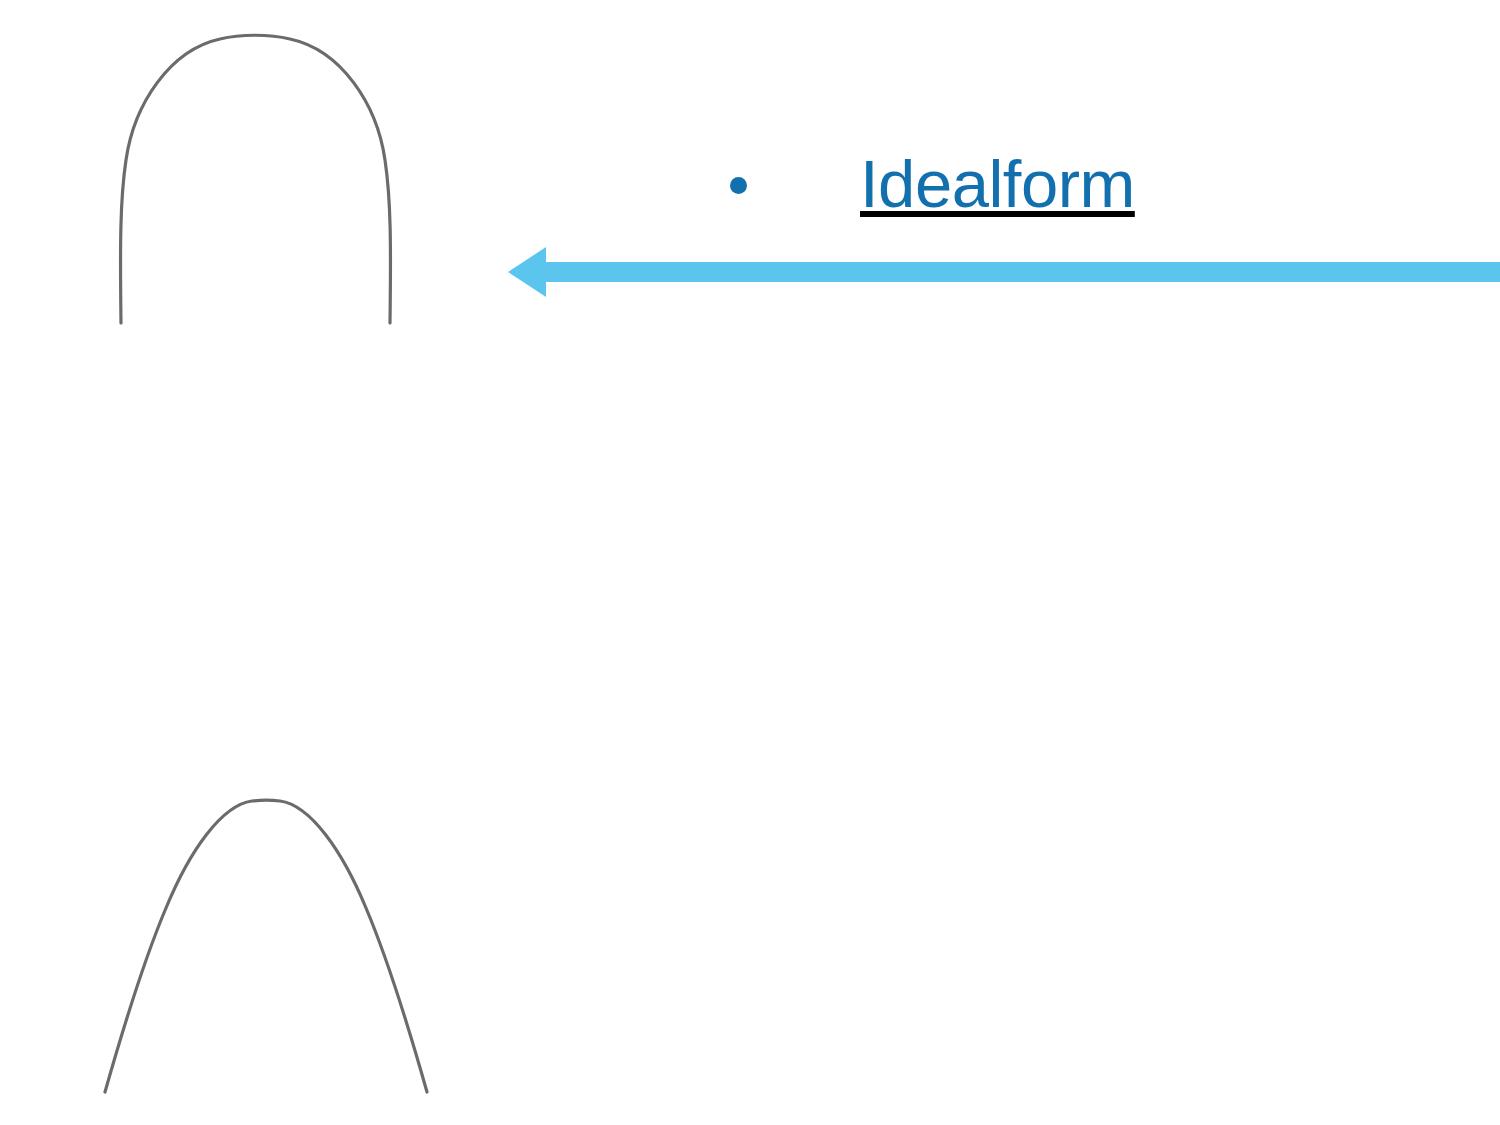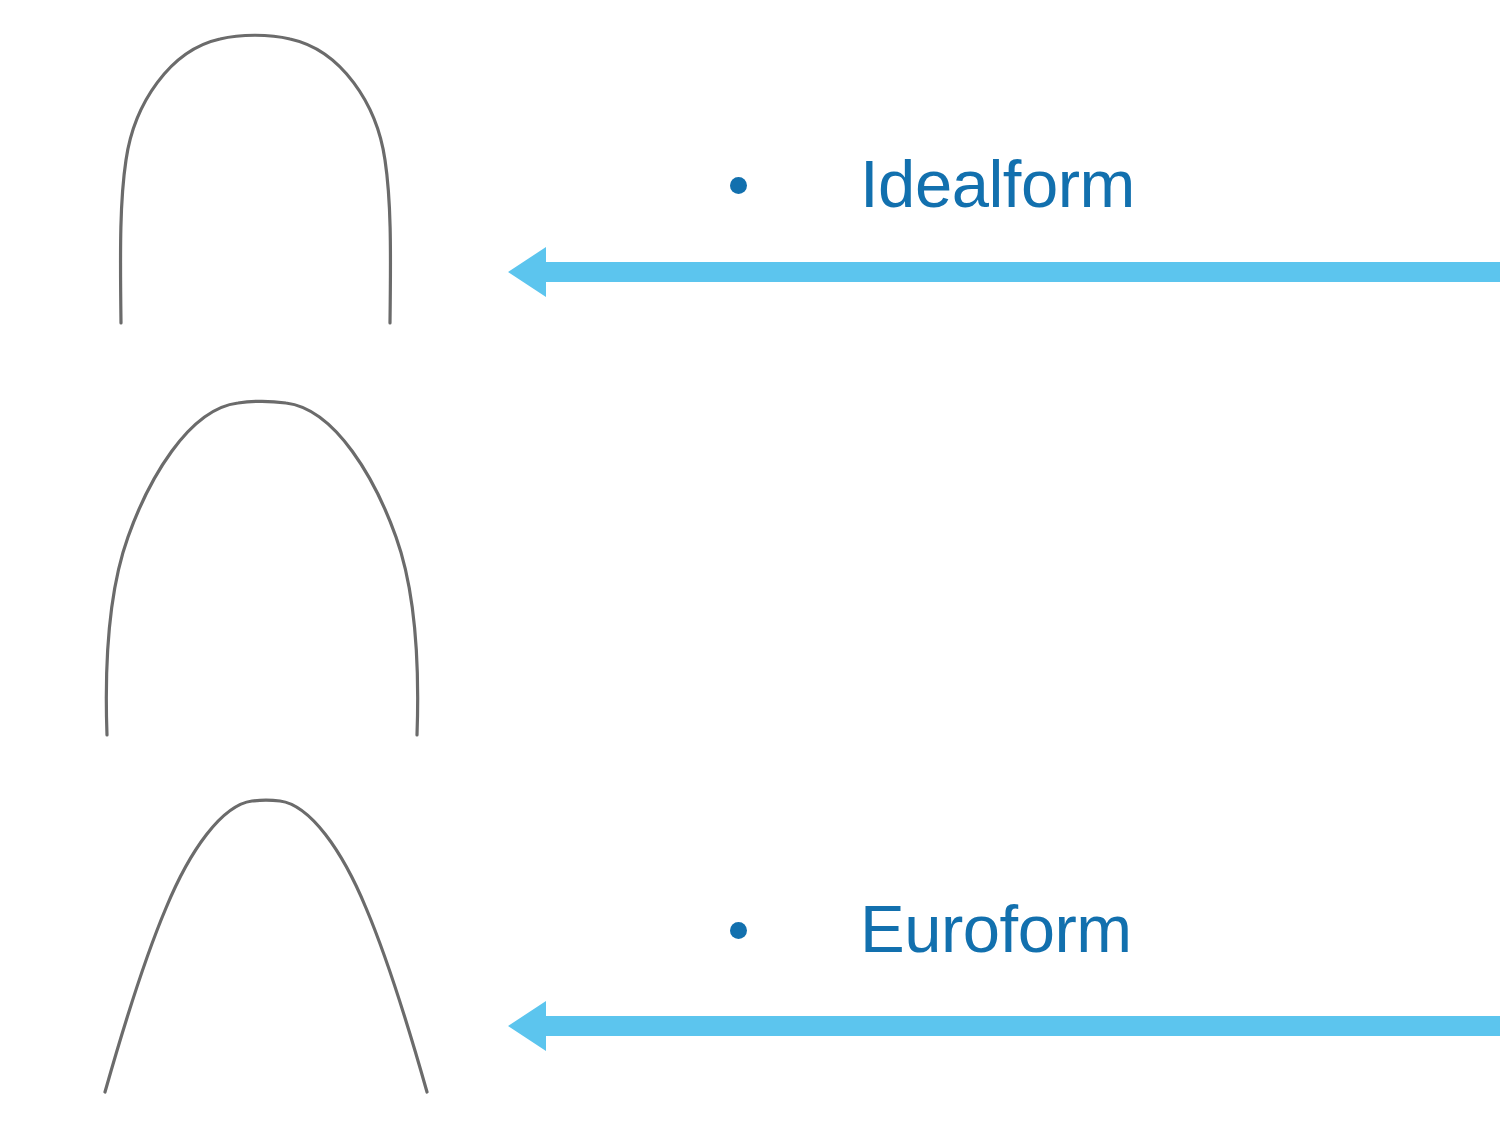--- a/index.html
+++ b/index.html
@@ -58,7 +58,7 @@
     align-items: center;
     white-space: nowrap;
   }
-  #label-0 { left: 730px; top: 148px;  }
+  #label-0 { left: 730px; top: 148px; text-decoration: underline;  }
   #label-1 { left: 730px; top: 518px;  }
 
   .bullet-dot {

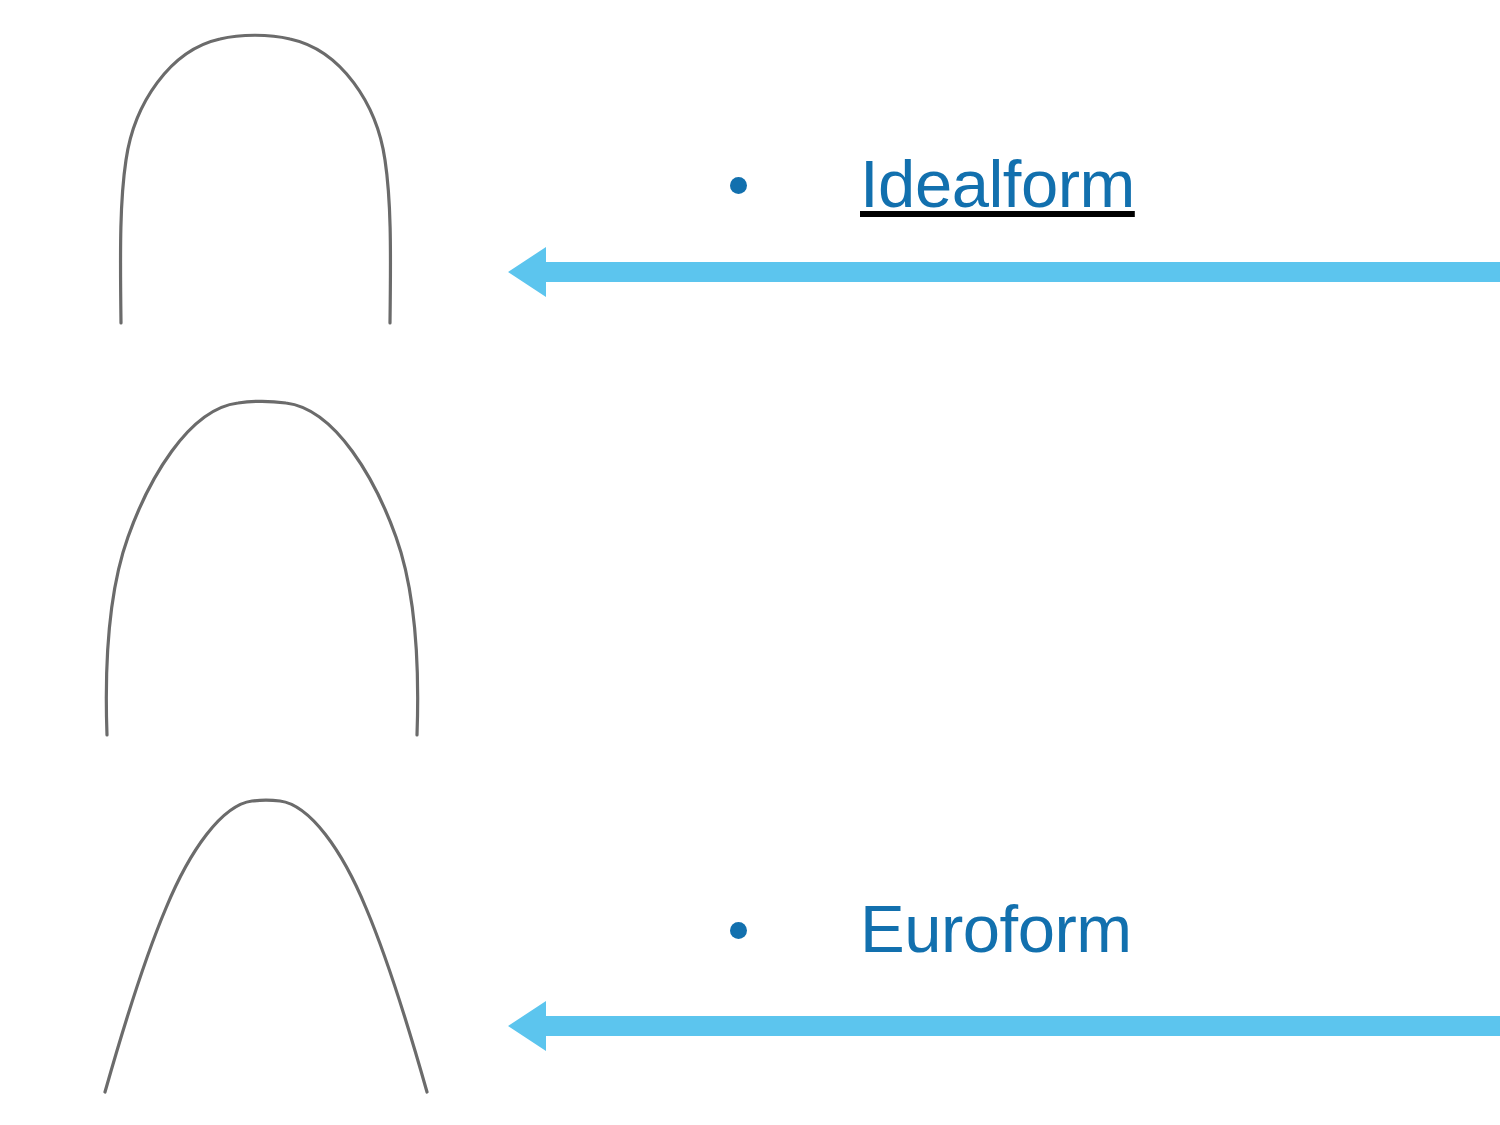--- a/index.html
+++ b/index.html
@@ -119,30 +119,6 @@
     </div>
   </div>
 
-  <div class="row" id="row-1">
-
-    <div class="arch-figure">
-      <svg viewBox="0 0 420 375" preserveAspectRatio="xMidYMid meet" aria-hidden="true">
-        <path class="arch-path" d="M 47 360
-                 C 44 276, 50 212, 68 162
-                 C 88 106, 128 34, 178 28
-                 C 192 26, 212 26, 226 28
-                 C 276 34, 316 106, 336 162
-                 C 354 212, 360 276, 357 360"></path>
-      </svg>
-    </div>
-
-    <div class="label-block" id="label-1">
-      <span class="bullet-dot"></span>
-      <span class="label-text">Euroform</span>
-    </div>
-
-    <div class="arrow" id="arrow-1">
-      <svg viewBox="0 0 992 58" preserveAspectRatio="none" aria-hidden="true">
-        <path class="arrow-shape" d="M 0 29 L 38 4 L 38 19 L 992 19 L 992 39 L 38 39 L 38 54 Z"></path>
-      </svg>
-    </div>
-  </div>
 
   <div class="row" id="row-2">
 

